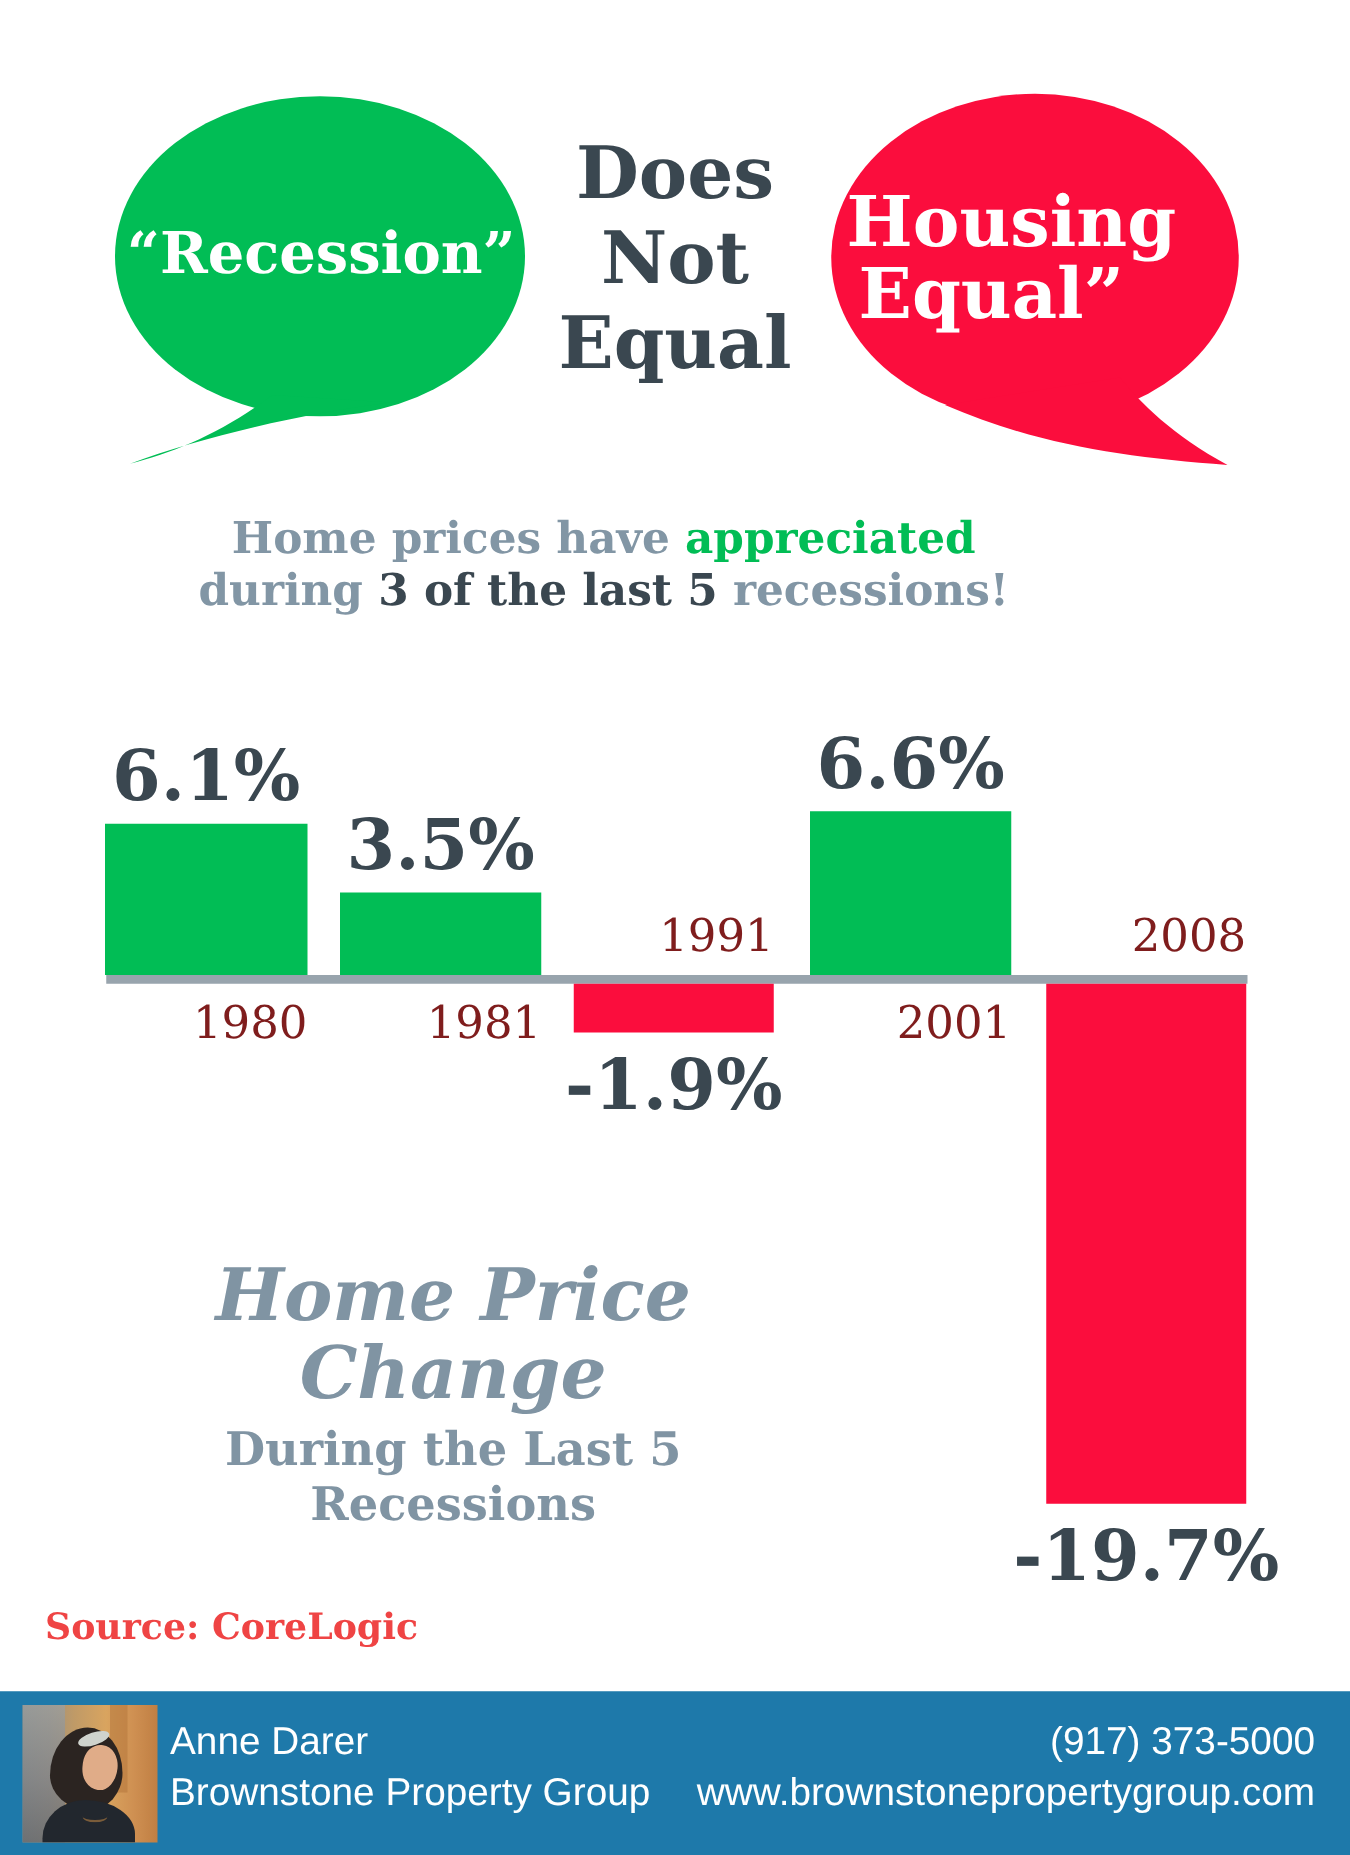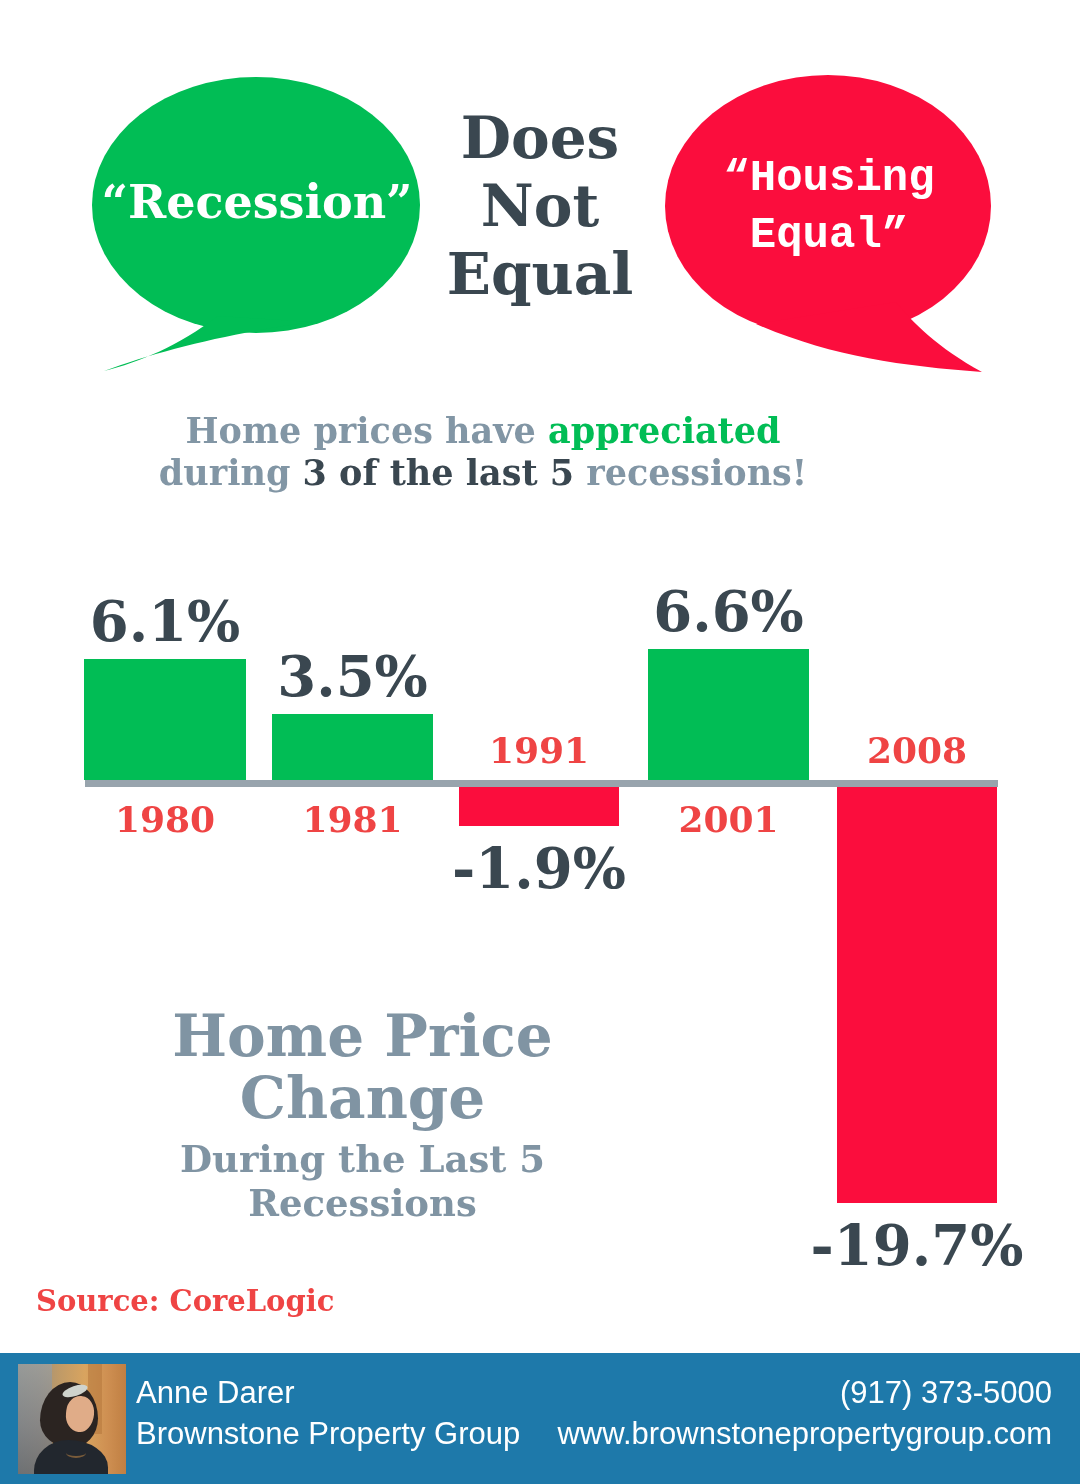--- a/index.html
+++ b/index.html
@@ -11,7 +11,7 @@
   .bubble-svg{left:0;top:0;}
   .bubble-label{color:#ffffff;font-weight:bold;text-align:center;}
   .bubble-label-green{left:96px;top:176px;width:322px;font-size:46px;line-height:52px;}
-  .bubble-label-red{left:668px;top:150px;width:322px;font-size:44px;line-height:57px;font-family:Liberation Mono, monospace;}
+  .bubble-label-red{left:632px;top:150px;width:322px;font-size:56px;line-height:57px;}
   .middle-label{left:390px;top:104px;width:300px;text-align:center;
                 font-size:58px;line-height:68px;font-weight:bold;color:#3a4750;}
 

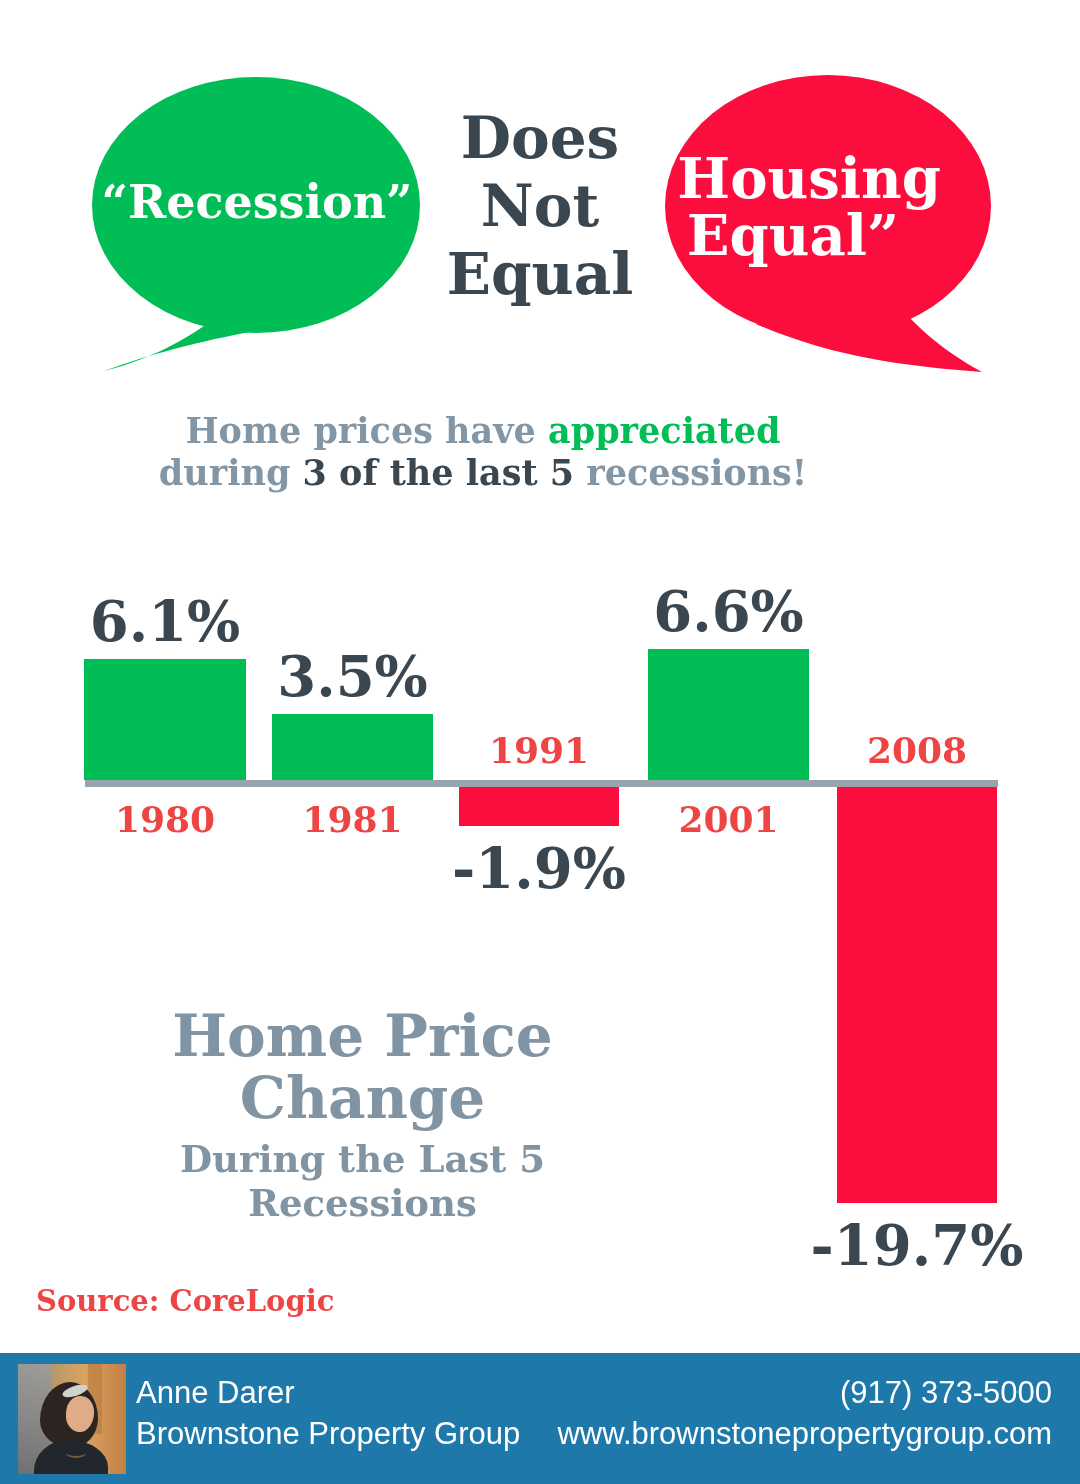--- a/index.html
+++ b/index.html
@@ -27,8 +27,8 @@
   .bar{position:absolute;}
   .value-label{position:absolute;text-align:center;font-size:56px;font-weight:bold;
                color:#3a4750;line-height:56px;}
-  .year-label{position:absolute;text-align:center;font-size:36px;font-weight:bold;
-              color:#ef4444;line-height:36px;}
+  .year-label{position:absolute;text-align:right;font-size:36px;font-weight:normal;
+              color:#7f1d1d;line-height:36px;}
 
   
   .chart-title-block{left:85px;top:1005px;width:555px;text-align:center;color:#8094a3;}

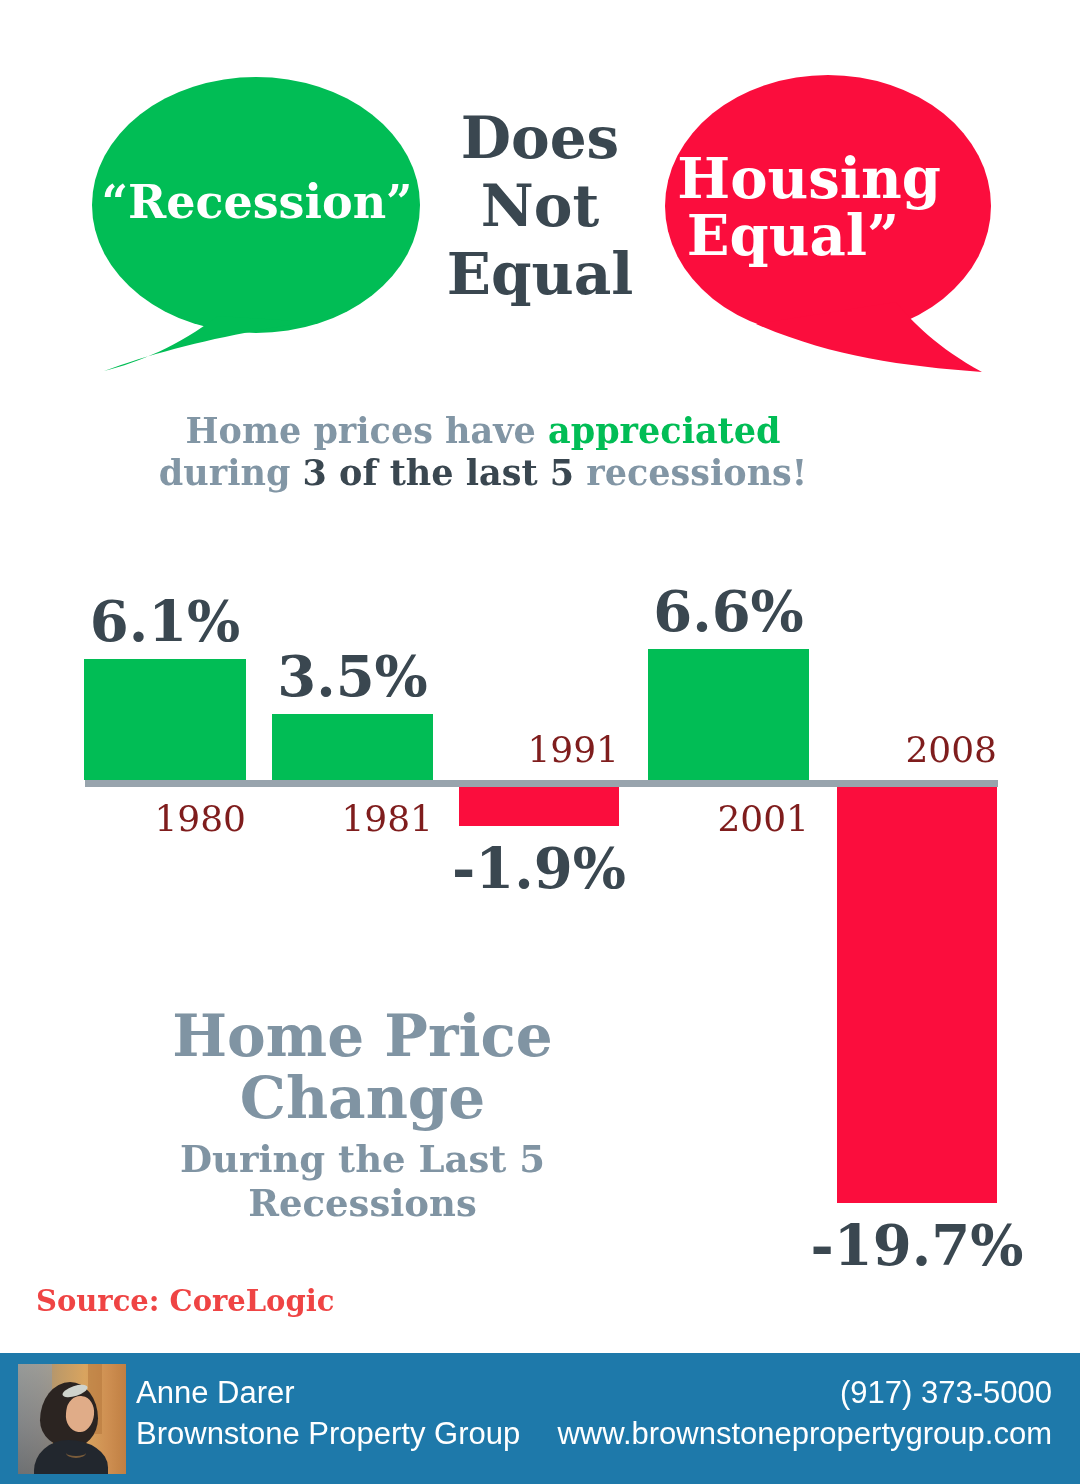--- a/index.html
+++ b/index.html
@@ -32,7 +32,7 @@
 
   
   .chart-title-block{left:85px;top:1005px;width:555px;text-align:center;color:#8094a3;}
-  .chart-title{font-size:58px;line-height:62px;font-weight:bold;}
+  .chart-title{font-size:58px;line-height:62px;font-weight:bold;font-style:italic;}
   .chart-subtitle{font-size:37px;line-height:44px;font-weight:bold;margin-top:8px;}
 
   

